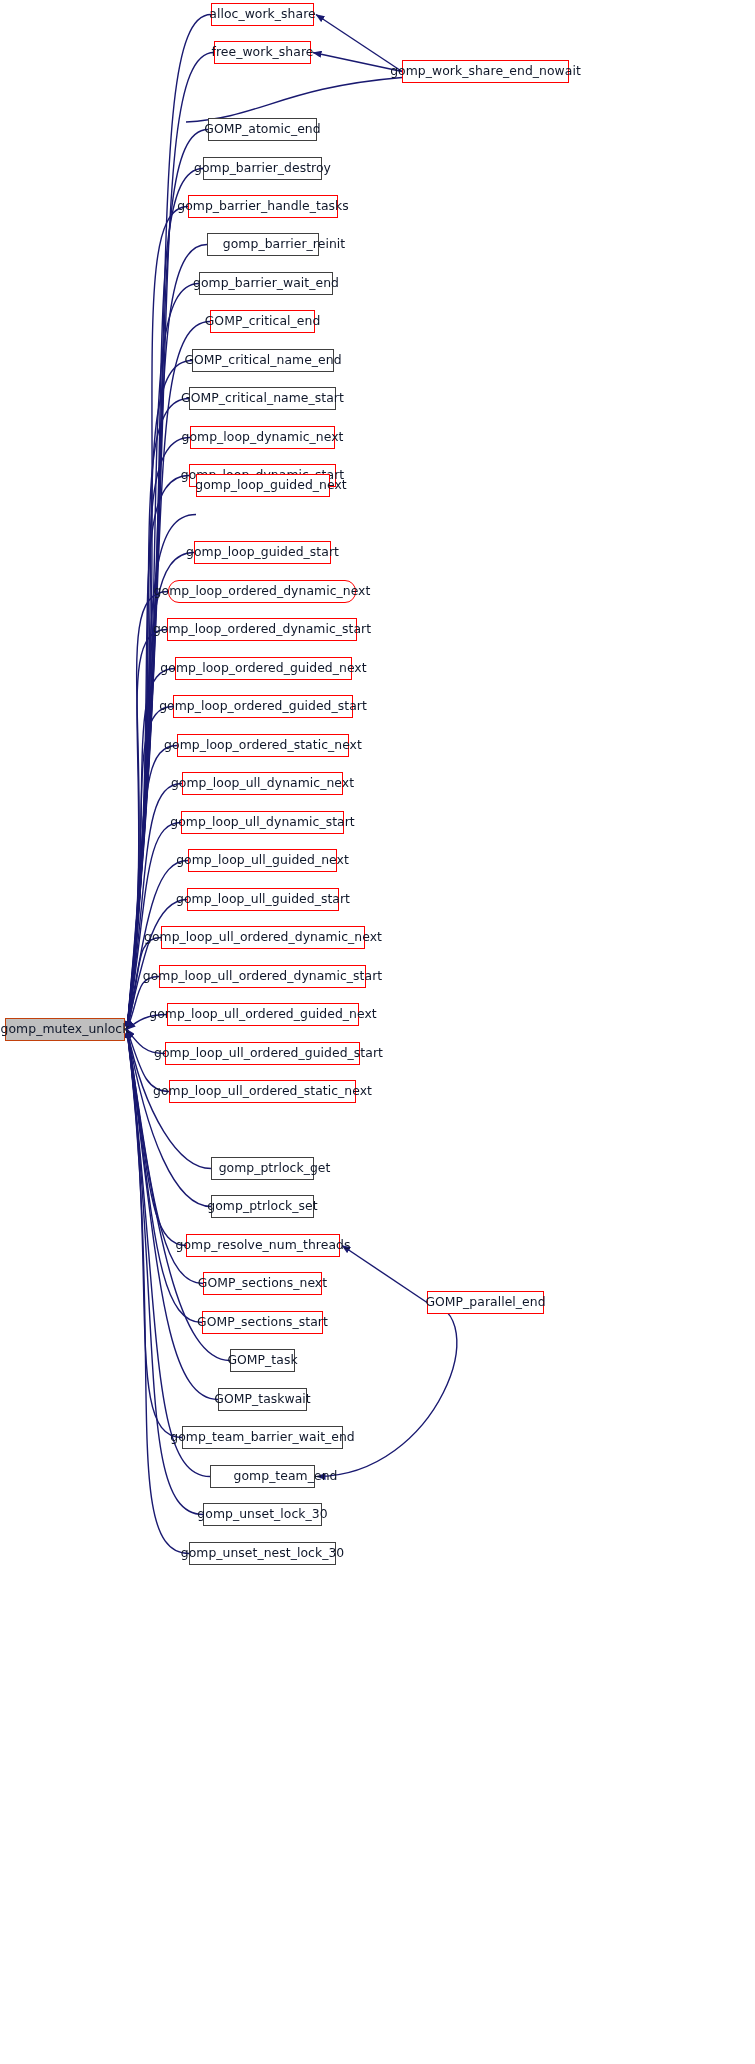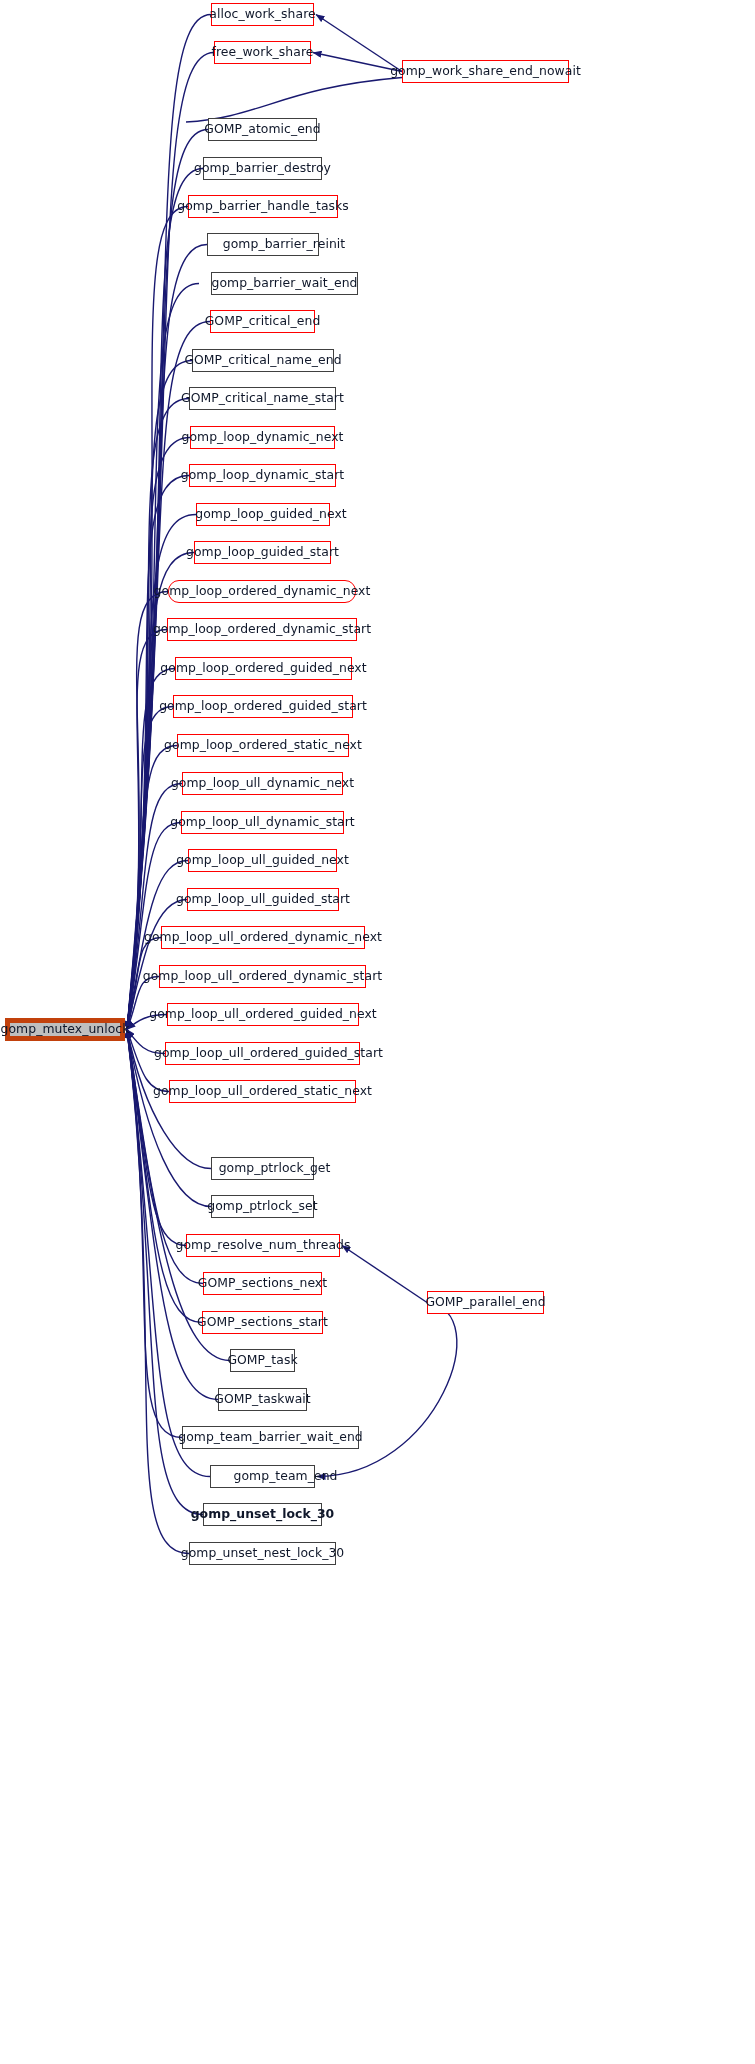--- a/index.html
+++ b/index.html
@@ -127,7 +127,7 @@
       <div class="node black" style="left: 207px; top: 233px; width: 112px; height: 23px; padding-left: 42px;">
         <span class="node-label">gomp_barrier_reinit</span>
       </div>
-      <div class="node black" style="left: 199px; top: 272px; width: 147px; height: 23px; margin-left: 12px;">
+      <div class="node black" style="left: 199px; top: 272px; width: 134px; height: 23px;">
         <span class="node-label">gomp_barrier_wait_end</span>
       </div>
       <div class="node red" style="left: 210px; top: 310px; width: 105px; height: 23px;">

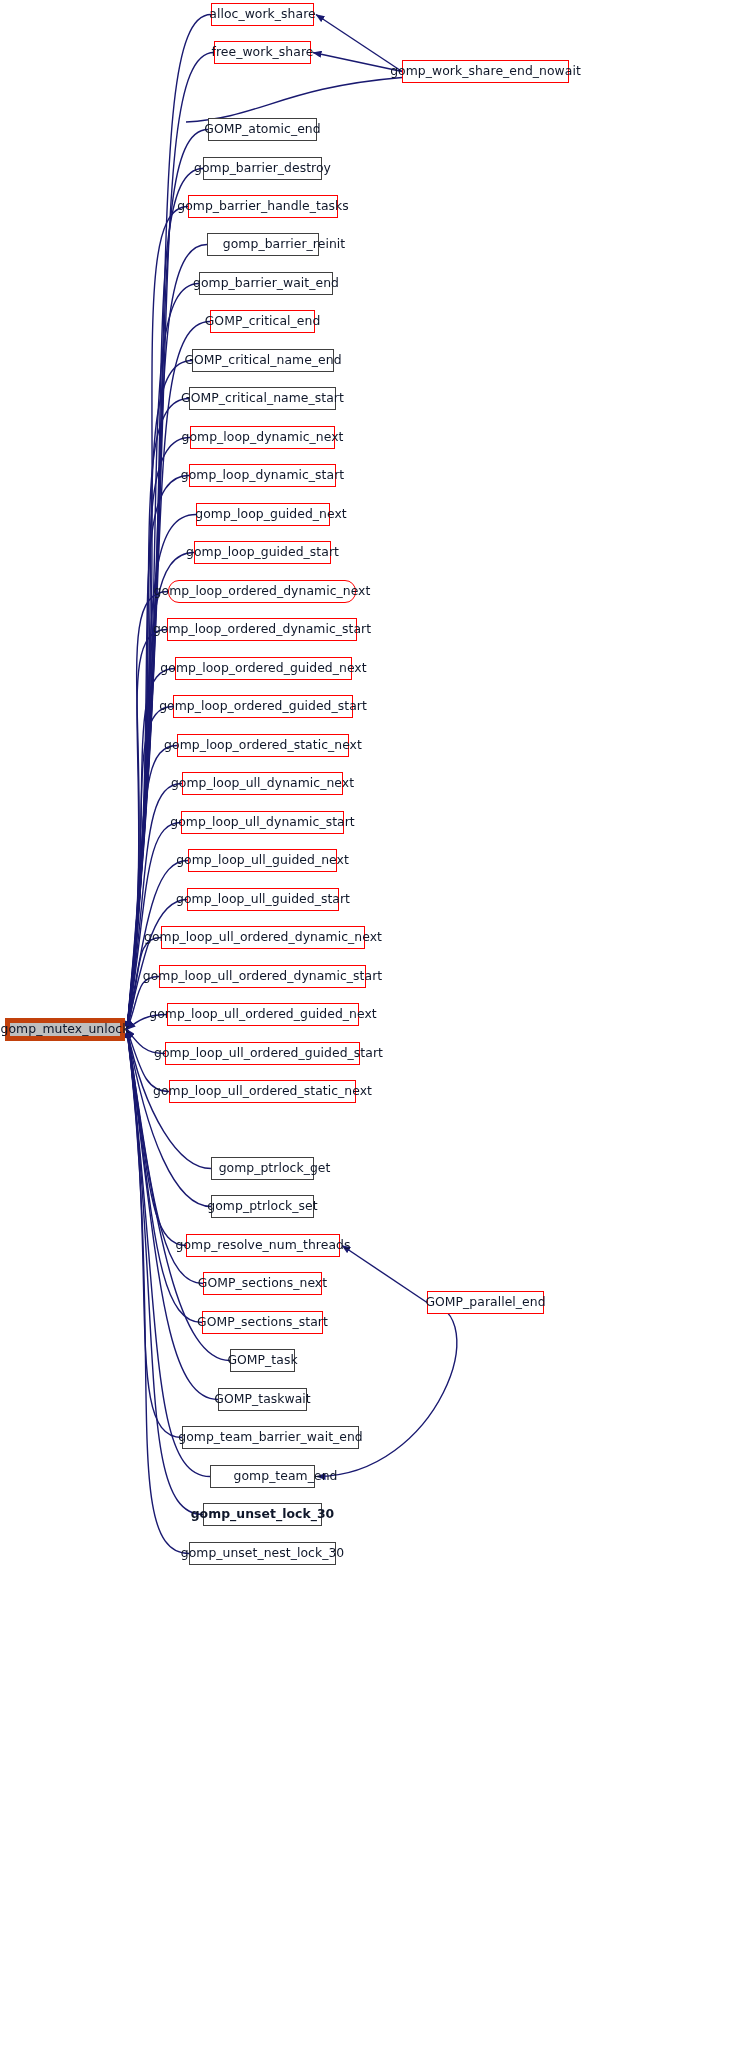--- a/index.html
+++ b/index.html
@@ -145,7 +145,7 @@
       <div class="node red" style="left: 189px; top: 464px; width: 147px; height: 23px;">
         <span class="node-label">gomp_loop_dynamic_start</span>
       </div>
-      <div class="node red" style="left: 196px; top: 503px; width: 134px; height: 23px; padding-left: 16px;">
+      <div class="node red" style="left: 196px; top: 474px; width: 134px; height: 23px; padding-left: 16px;">
         <span class="node-label">gomp_loop_guided_next</span>
       </div>
       <div class="node red" style="left: 194px; top: 541px; width: 137px; height: 23px;">

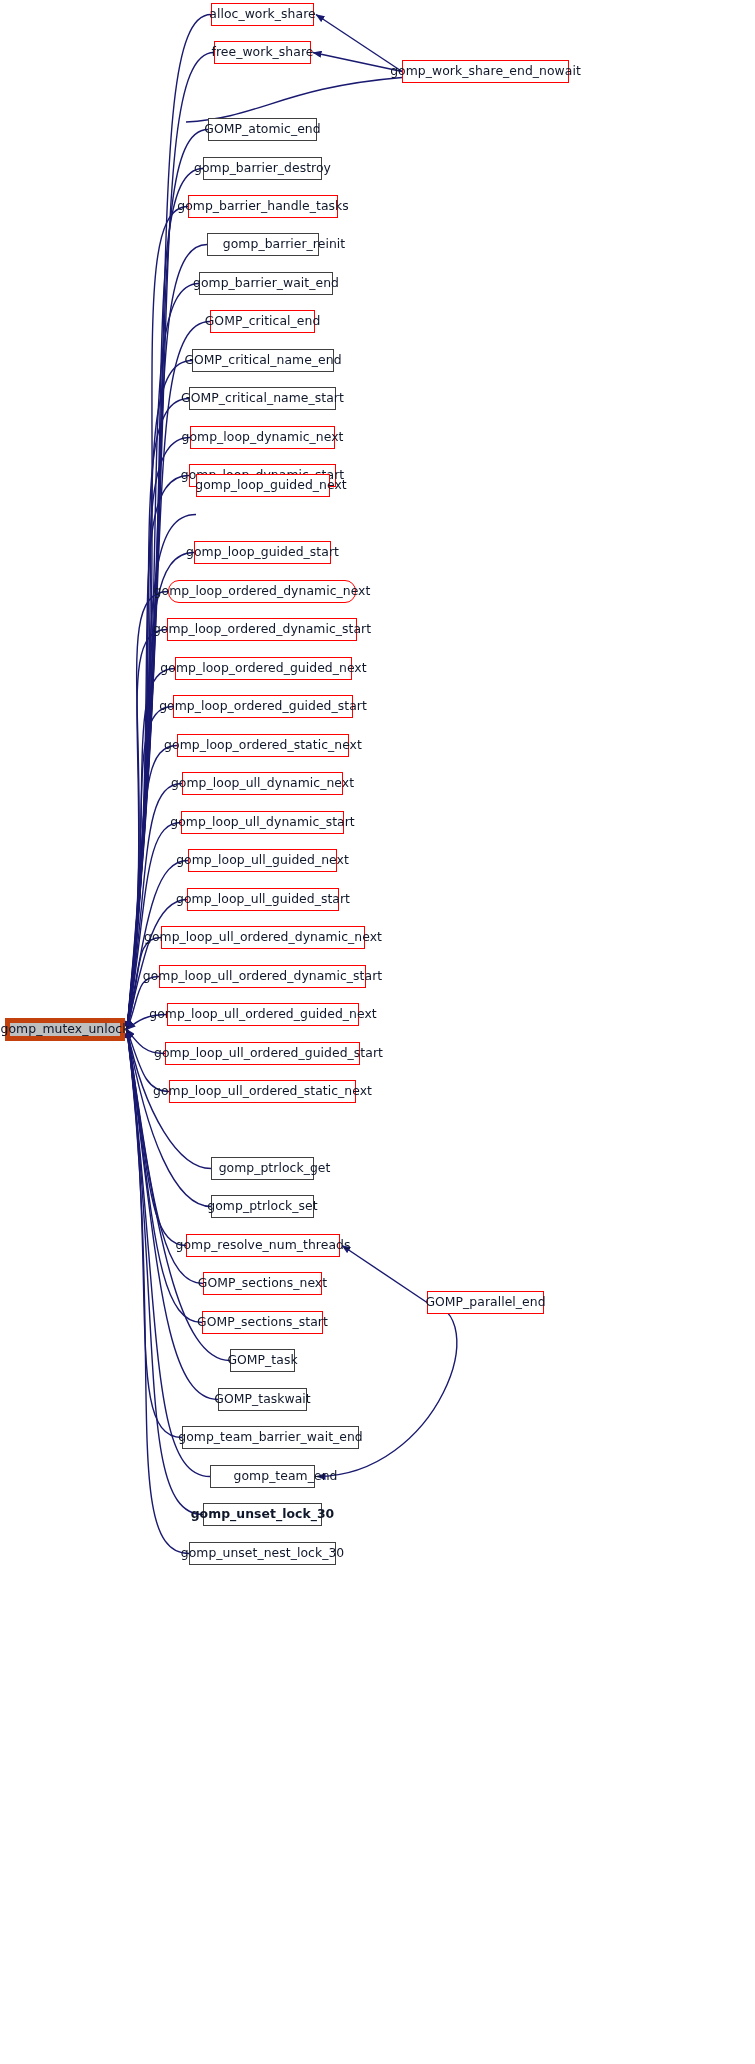--- a/index.html
+++ b/index.html
@@ -39,7 +39,7 @@
   }
   .node.red   { border: 1px solid #ff0000; }
   .node.black { border: 1px solid #404040; }
-  .node.root  { border: 5px solid #c2410c; background: #bfbfbf; }
+  .node.root  { border: 1px solid #c2410c; background: #bfbfbf; }
   .node-label { pointer-events: none; }
 </style>
 </head>

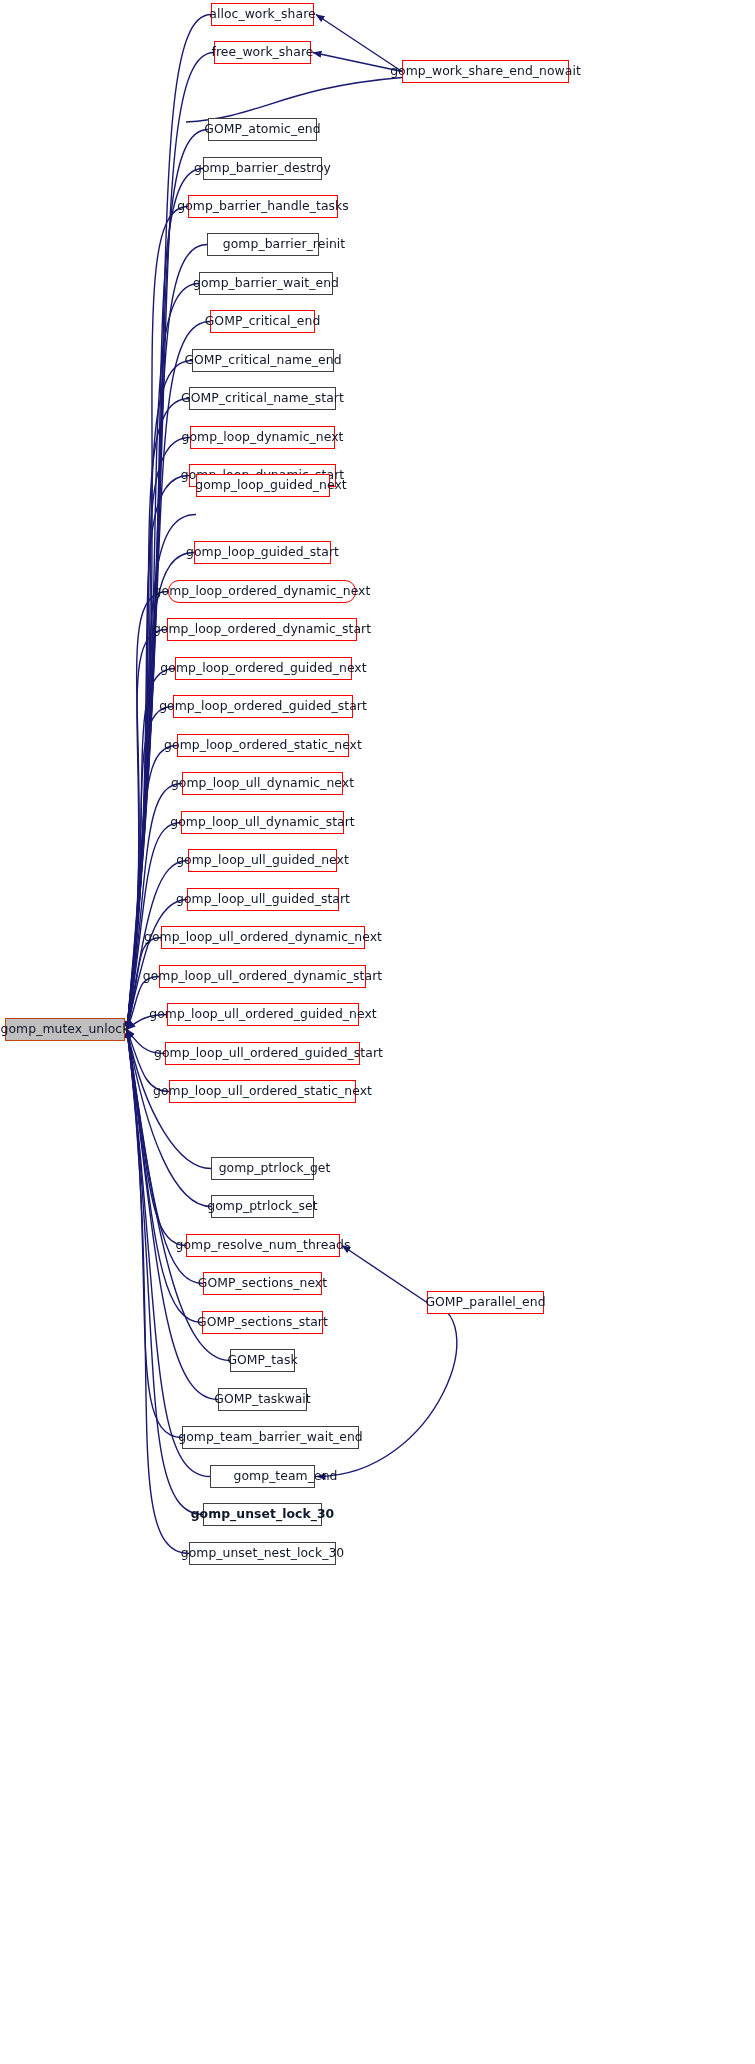--- a/index.html
+++ b/index.html
@@ -214,7 +214,7 @@
       <div class="node black" style="left: 218px; top: 1388px; width: 89px; height: 23px;">
         <span class="node-label">GOMP_taskwait</span>
       </div>
-      <div class="node black" style="left: 182px; top: 1426px; width: 177px; height: 23px;">
+      <div class="node black" style="left: 182px; top: 1426px; width: 161px; height: 23px;">
         <span class="node-label">gomp_team_barrier_wait_end</span>
       </div>
       <div class="node black" style="left: 210px; top: 1465px; width: 105px; height: 23px; padding-left: 46px;">

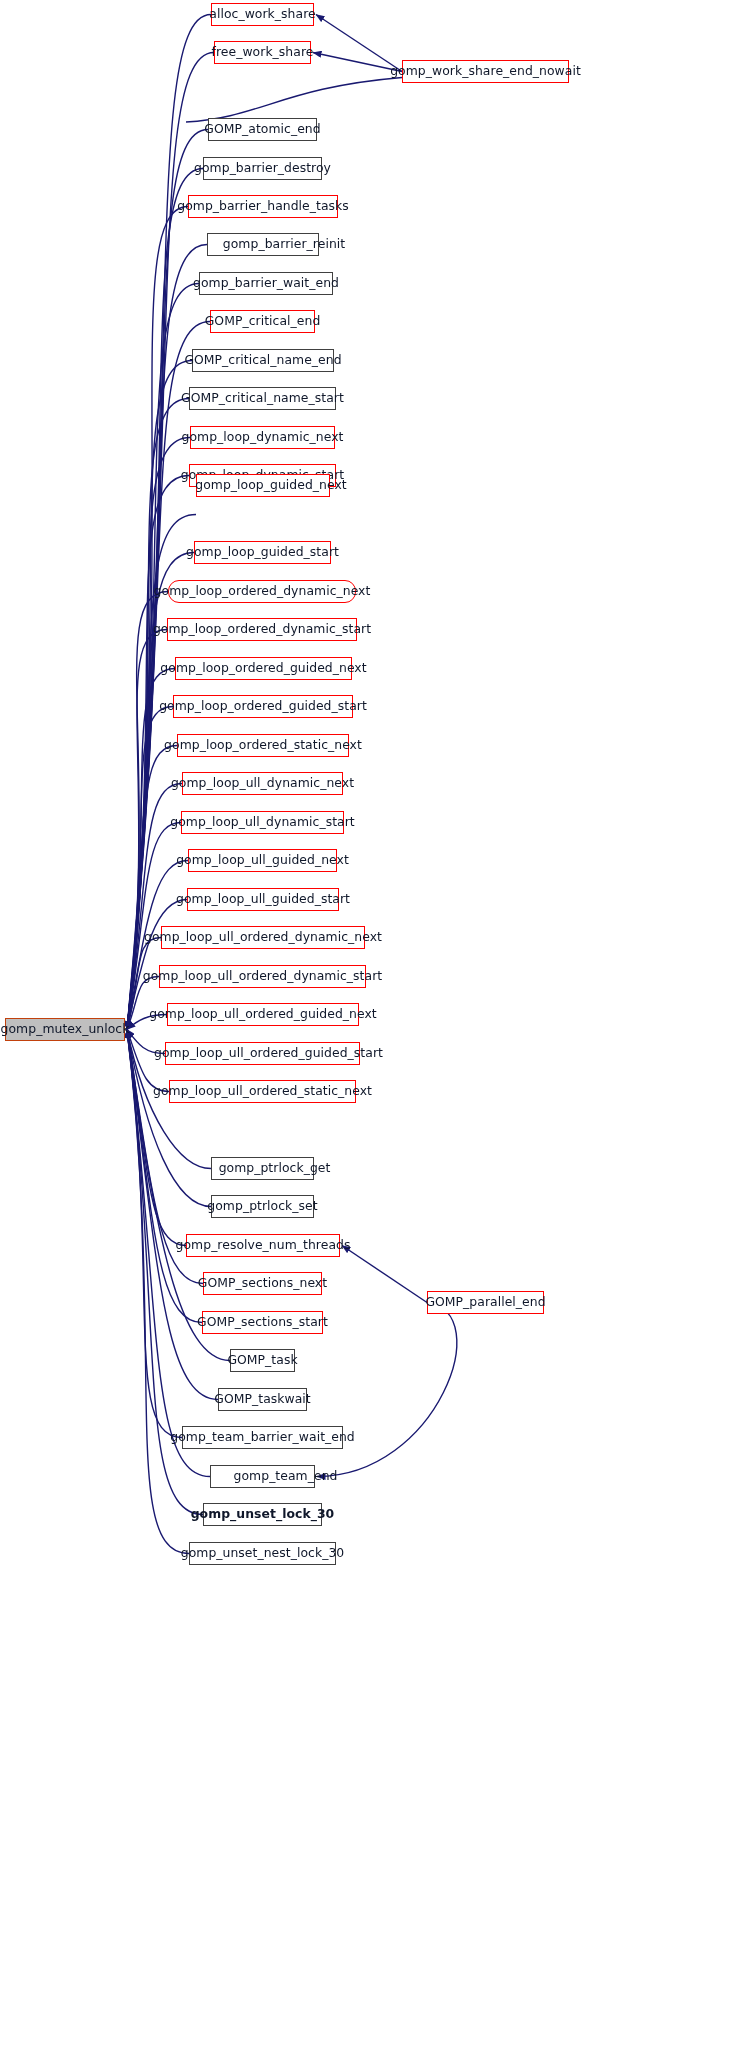--- a/index.html
+++ b/index.html
@@ -220,7 +220,7 @@
       <div class="node black" style="left: 210px; top: 1465px; width: 105px; height: 23px; padding-left: 46px;">
         <span class="node-label">gomp_team_end</span>
       </div>
-      <div class="node black" style="left: 203px; top: 1503px; width: 119px; height: 23px; font-weight: bold;">
+      <div class="node black" style="left: 203px; top: 1503px; width: 119px; height: 23px;">
         <span class="node-label">gomp_unset_lock_30</span>
       </div>
       <div class="node black" style="left: 189px; top: 1542px; width: 147px; height: 23px;">

